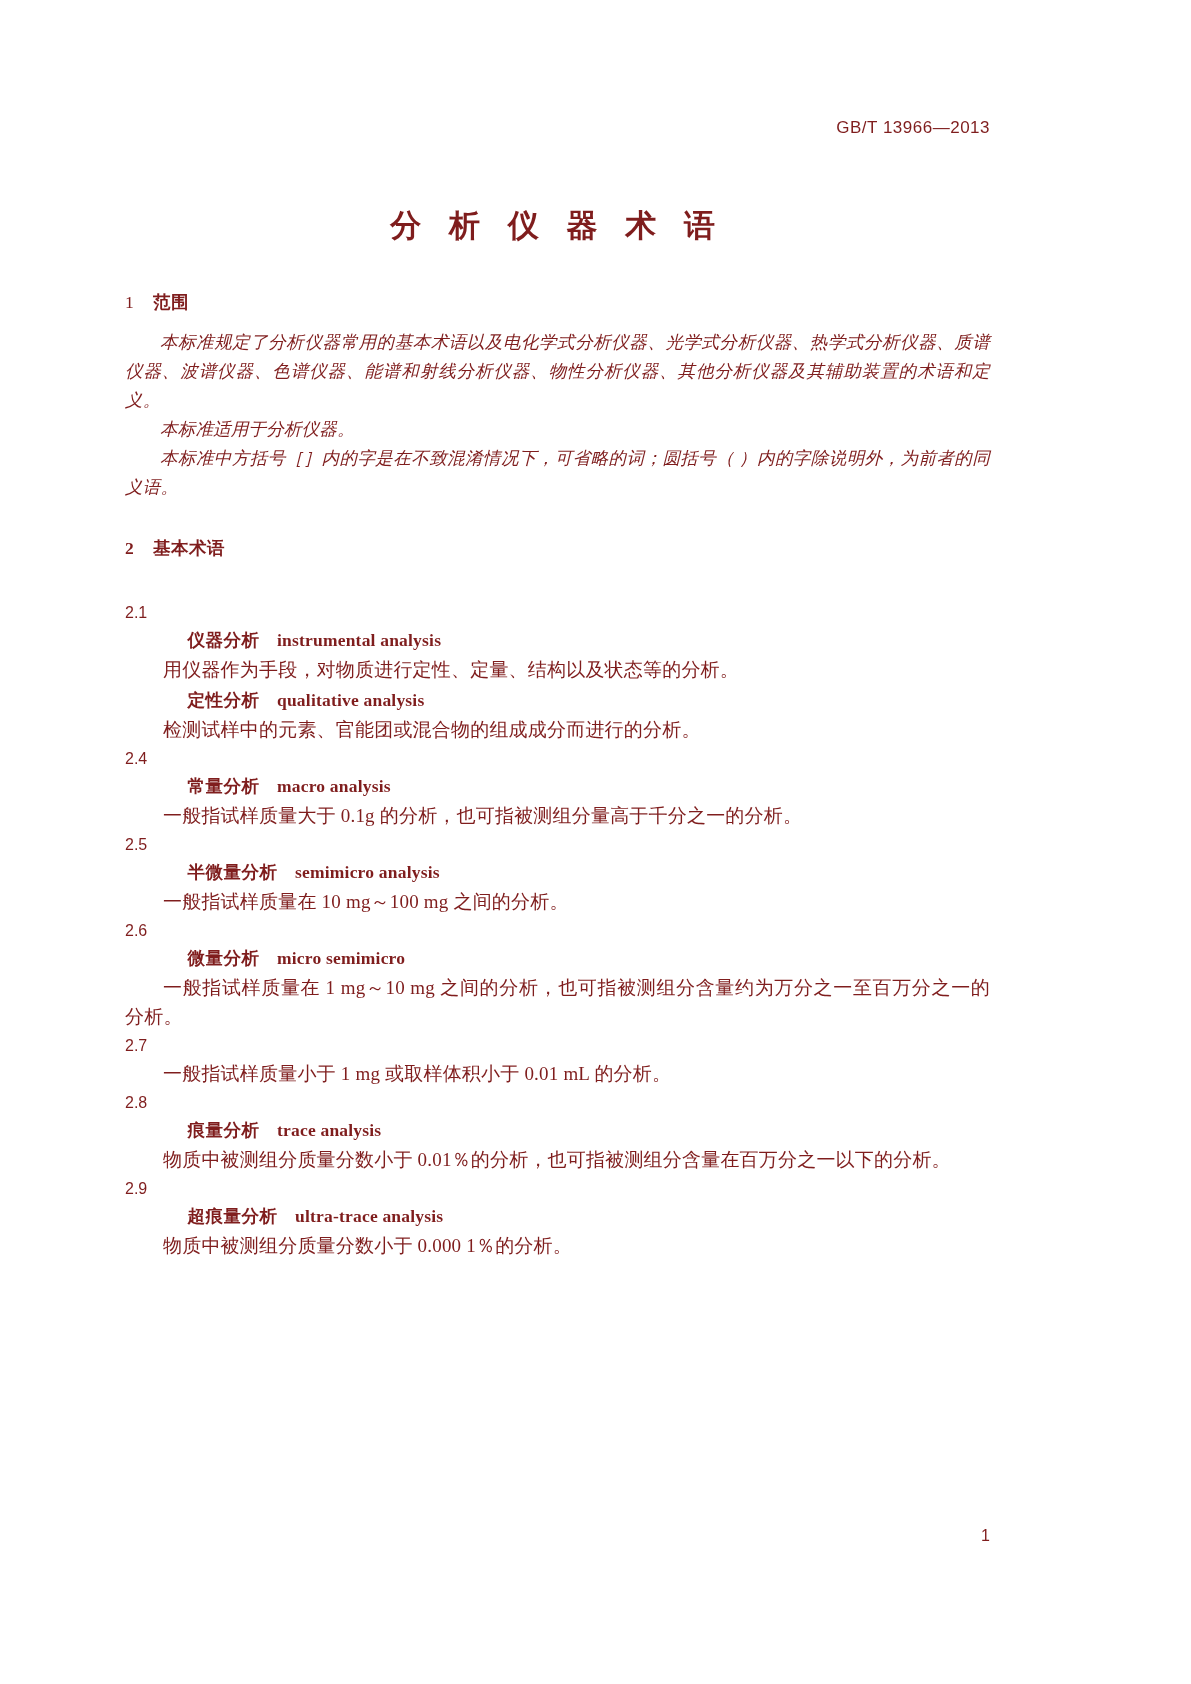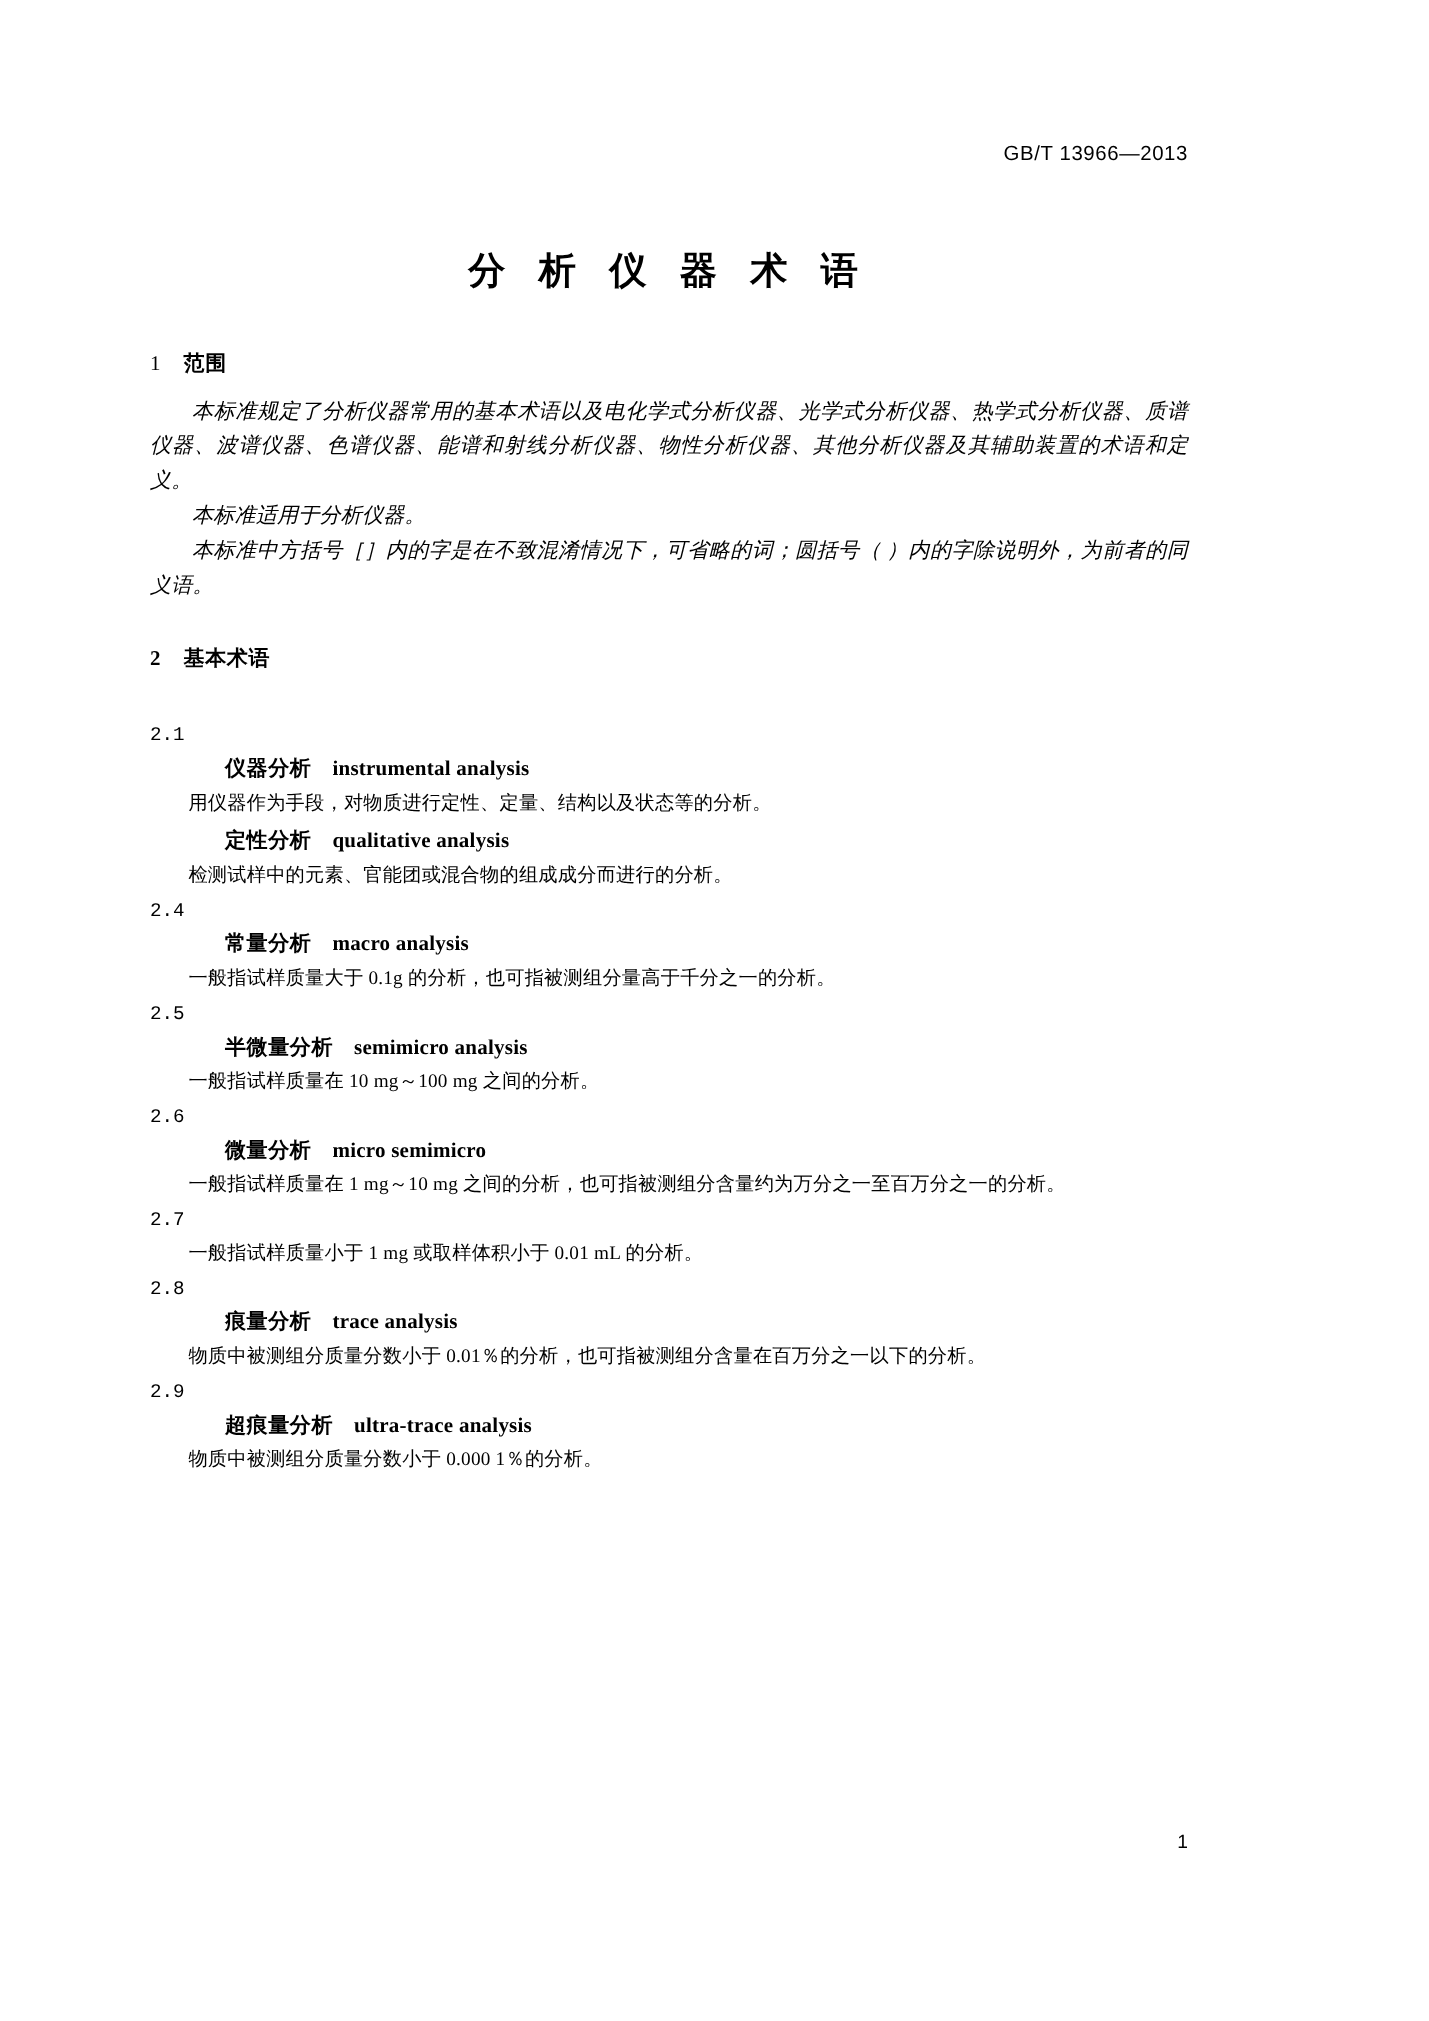--- a/index.html
+++ b/index.html
@@ -14,7 +14,7 @@
     margin: 0 auto;
     background: #ffffff;
     font-family: "Liberation Serif", "DejaVu Serif", serif;
-    color: #000000;
+    color: #7f1d1d;
     box-sizing: border-box;
   }
   .content {

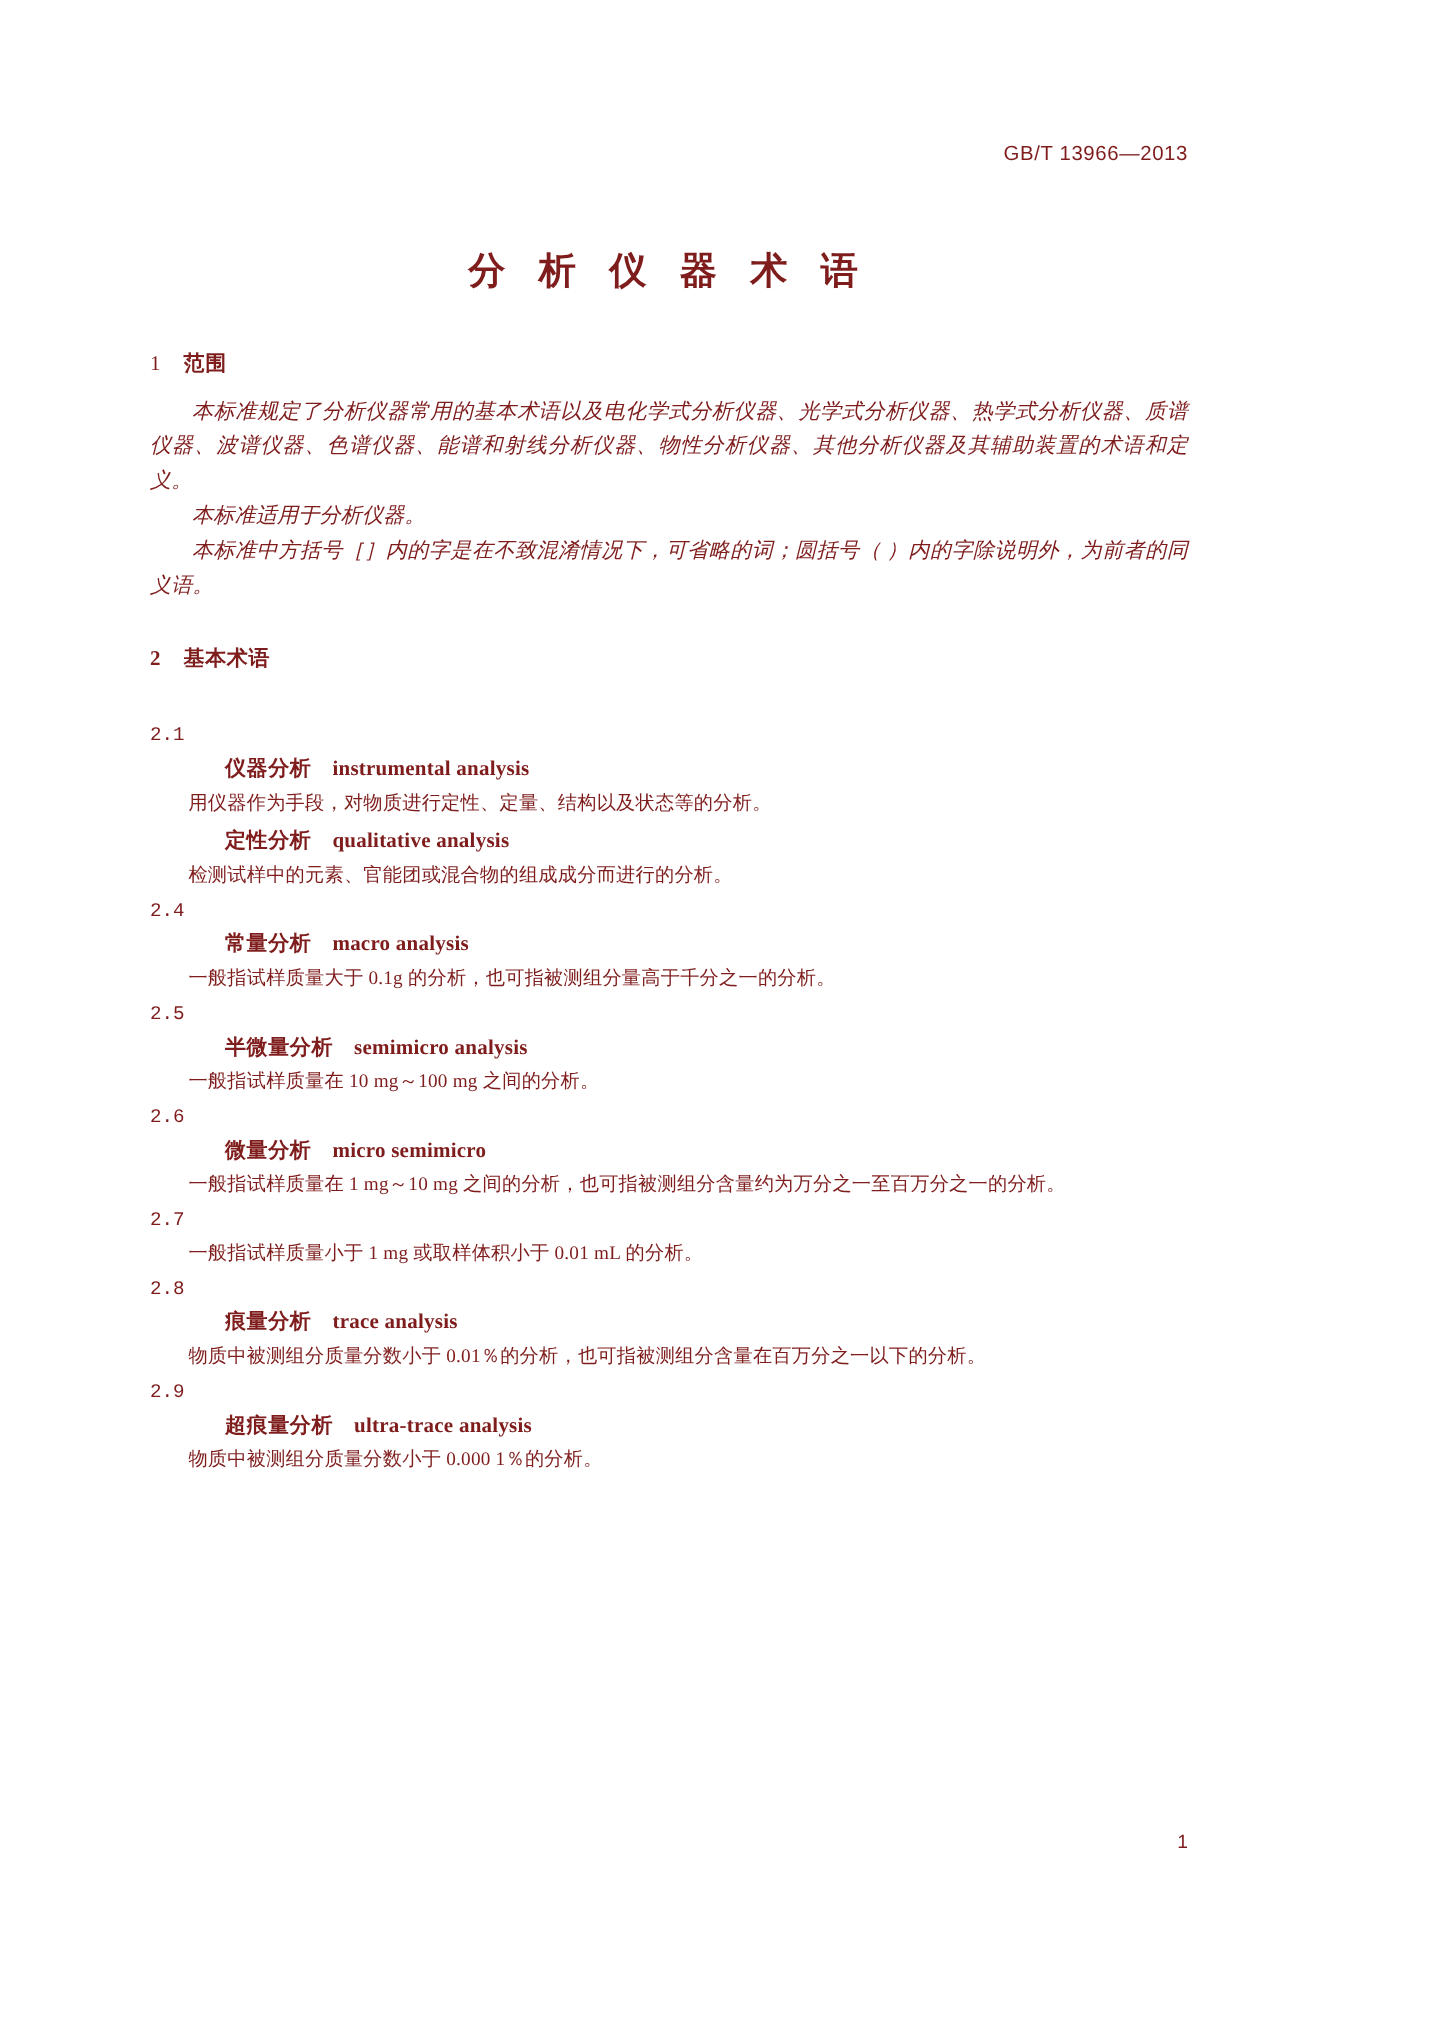--- a/index.html
+++ b/index.html
@@ -77,7 +77,7 @@
 
   .term-num {
     font-size: 16px;
-    font-family: Liberation Mono, monospace;
+    font-family: Liberation Sans, sans-serif;
     margin: 0;
     line-height: 26px;
   }

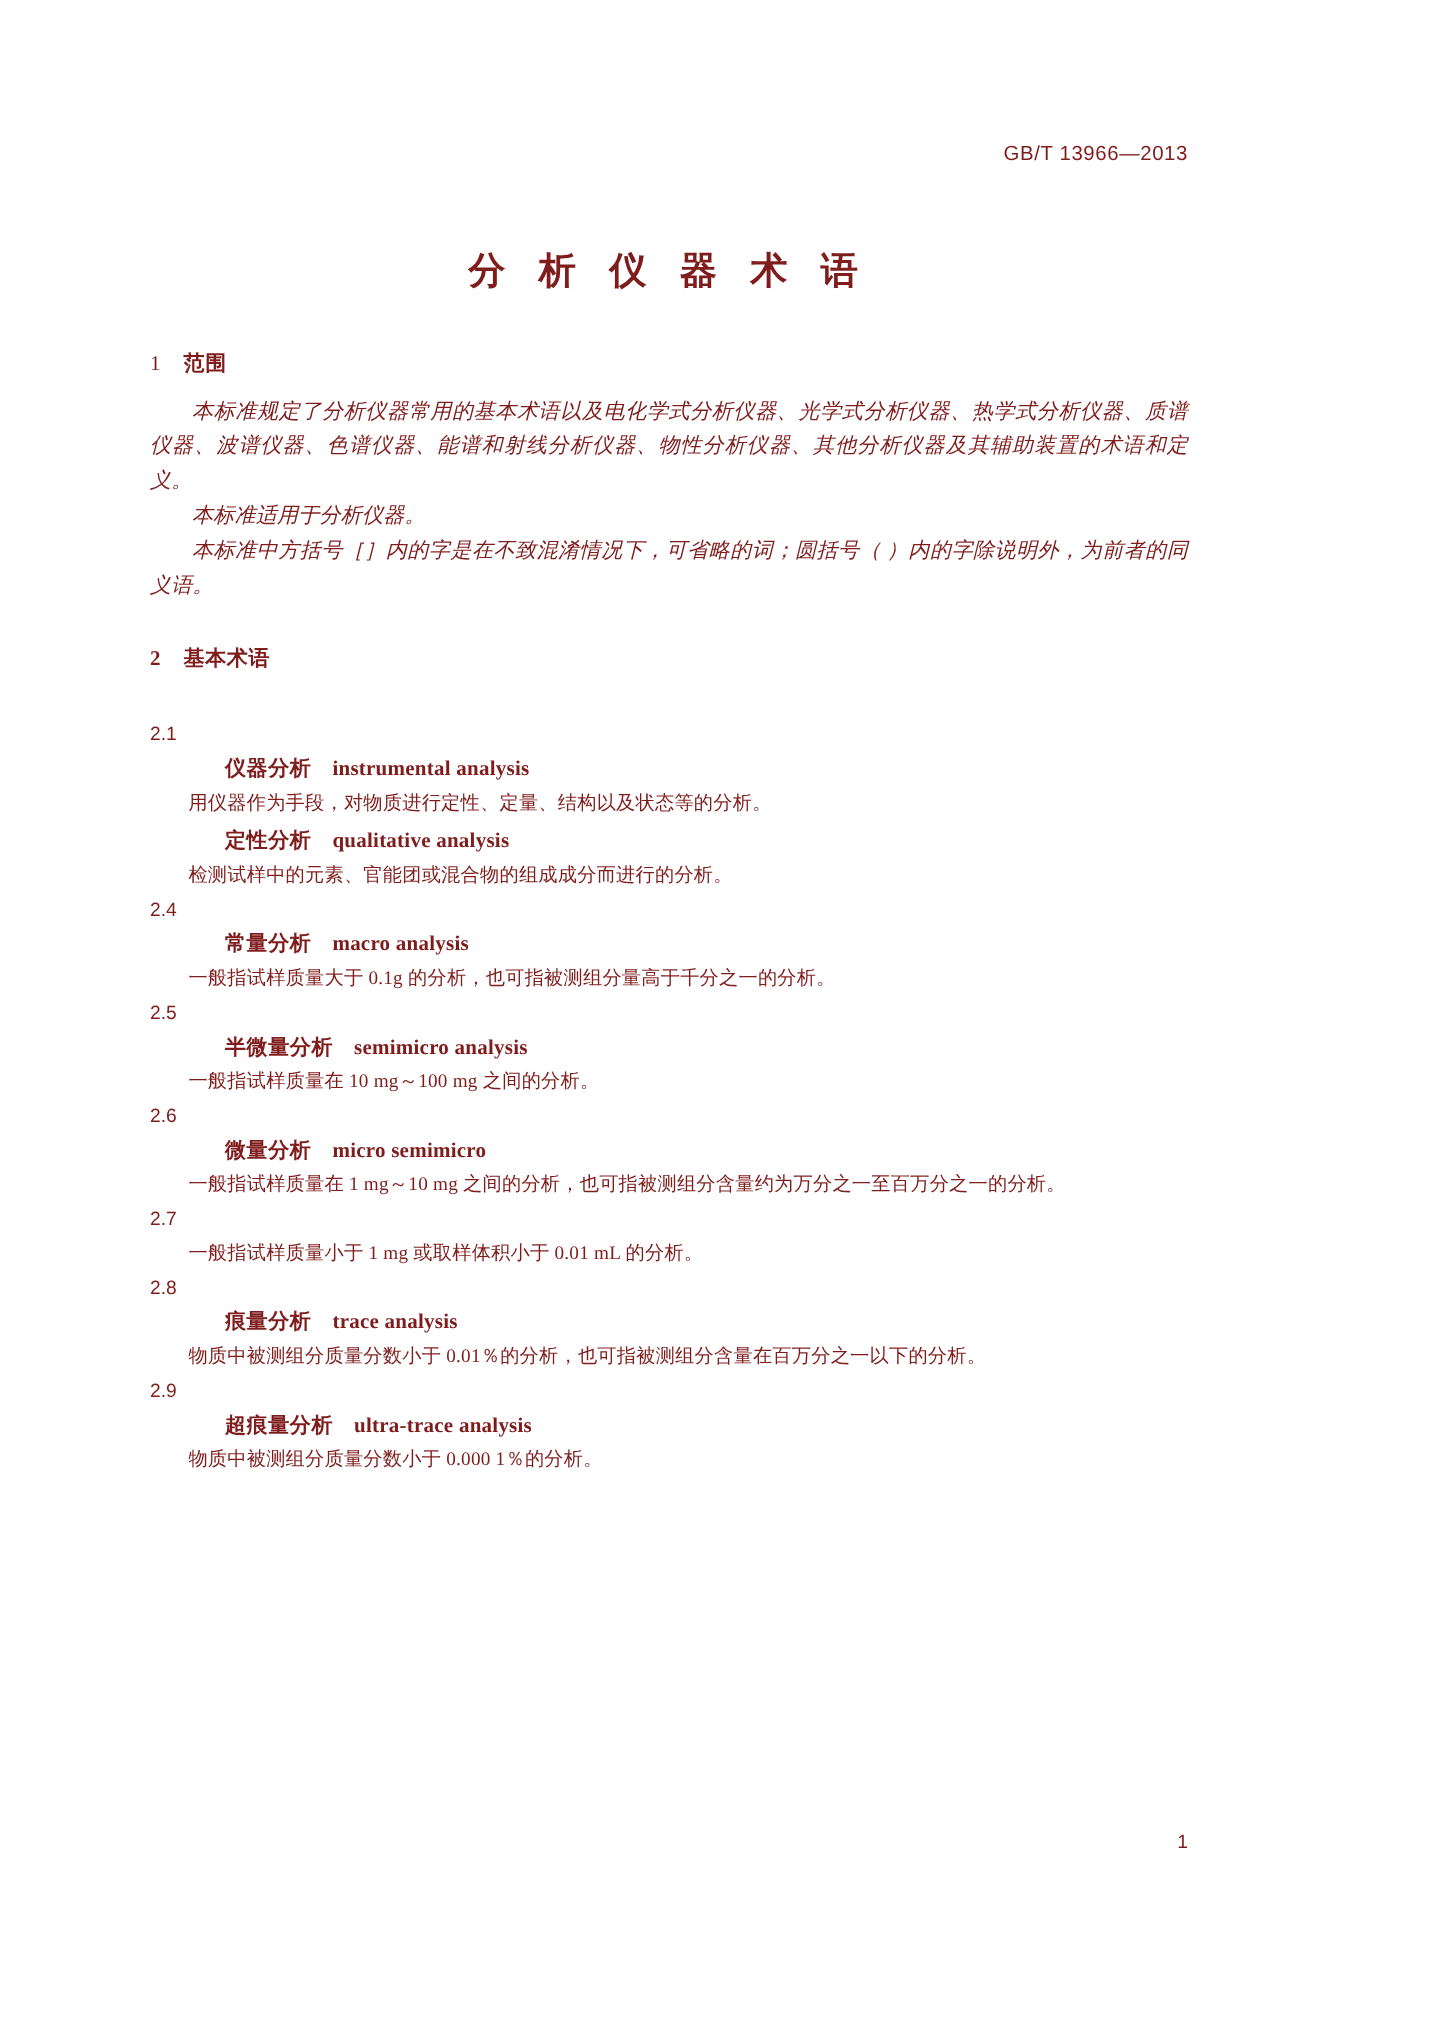--- a/index.html
+++ b/index.html
@@ -99,7 +99,7 @@
     letter-spacing: 0.2px;
   }
   .term-def {
-    font-size: 16px;
+    font-size: 19px;
     line-height: 29px;
     margin: 0;
     text-indent: 2em;

